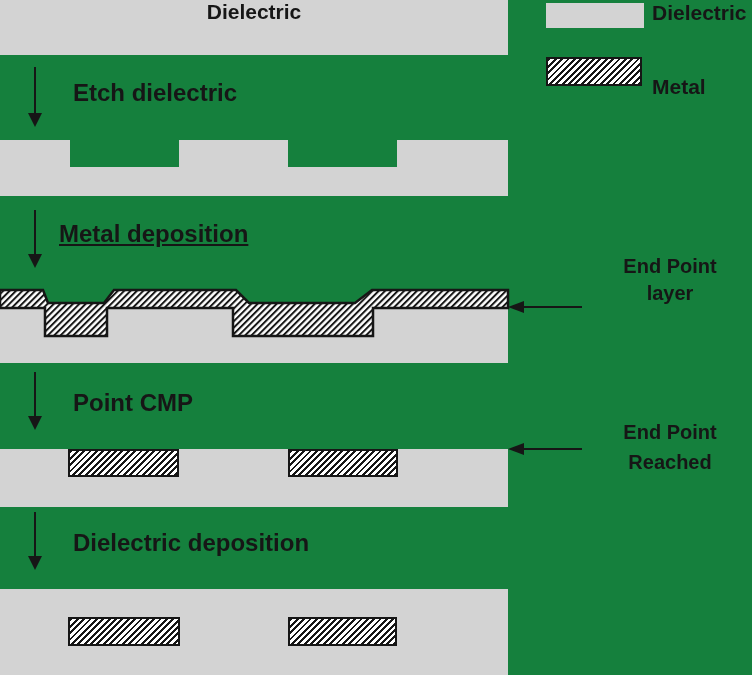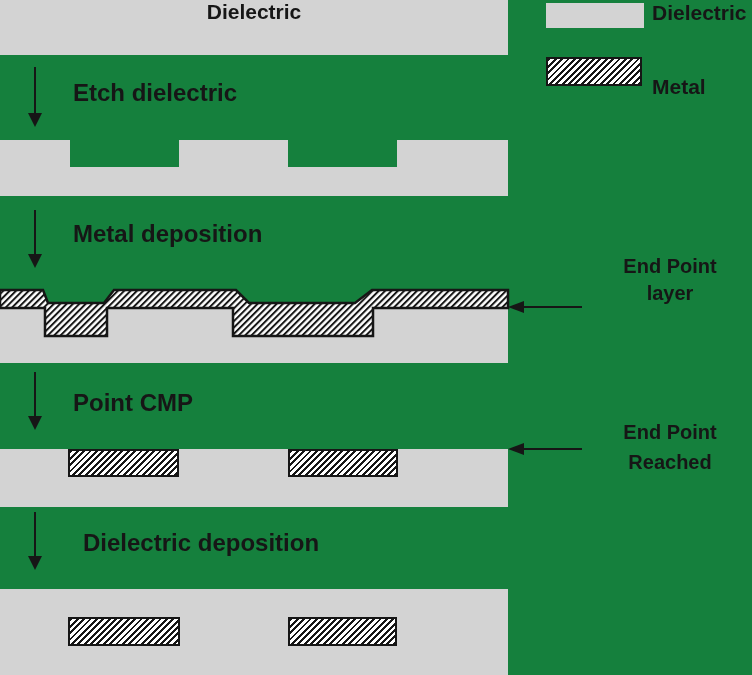--- a/index.html
+++ b/index.html
@@ -73,7 +73,7 @@
     <div class="shaft" style="height:46px;"></div>
     <div class="head"></div>
   </div>
-  <div class="abs step-label" style="left:73px;top:222px;">Metal deposition</div>
+  <div class="abs step-label" style="left:59px;top:222px;text-decoration:underline;">Metal deposition</div>
 
   <svg class="abs" style="left:0;top:285px;" width="515" height="80" viewBox="0 285 515 80">
     <defs>

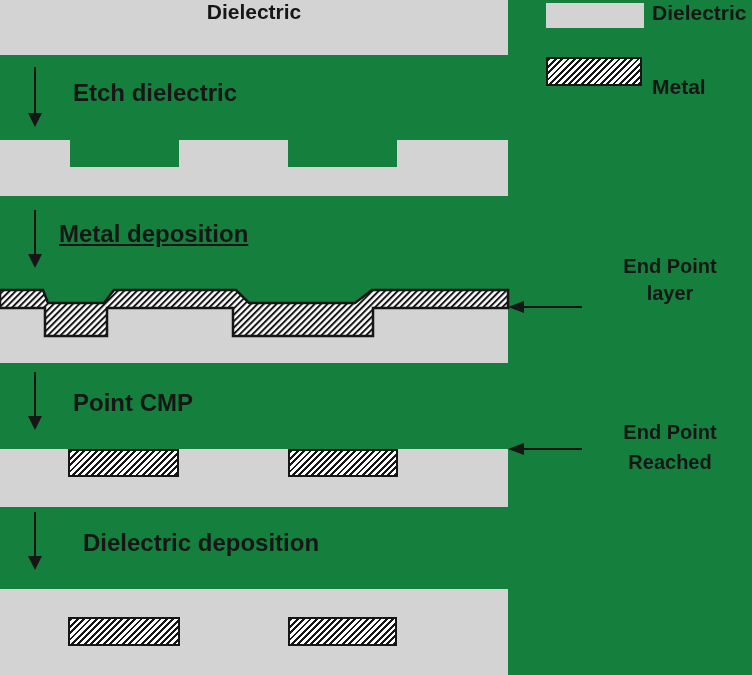--- a/index.html
+++ b/index.html
@@ -100,7 +100,7 @@
     <div class="shaft" style="height:46px;"></div>
     <div class="head"></div>
   </div>
-  <div class="abs step-label" style="left:73px;top:531px;margin-left:10px;">Dielectric deposition</div>
+  <div class="abs step-label" style="left:73px;top:531px;">Dielectric deposition</div>
 
   <div class="abs gray" style="left:0;top:589px;width:508px;height:86px;"></div>
   <div class="abs hatch" style="left:68px;top:617px;width:112px;height:29px;"></div>

